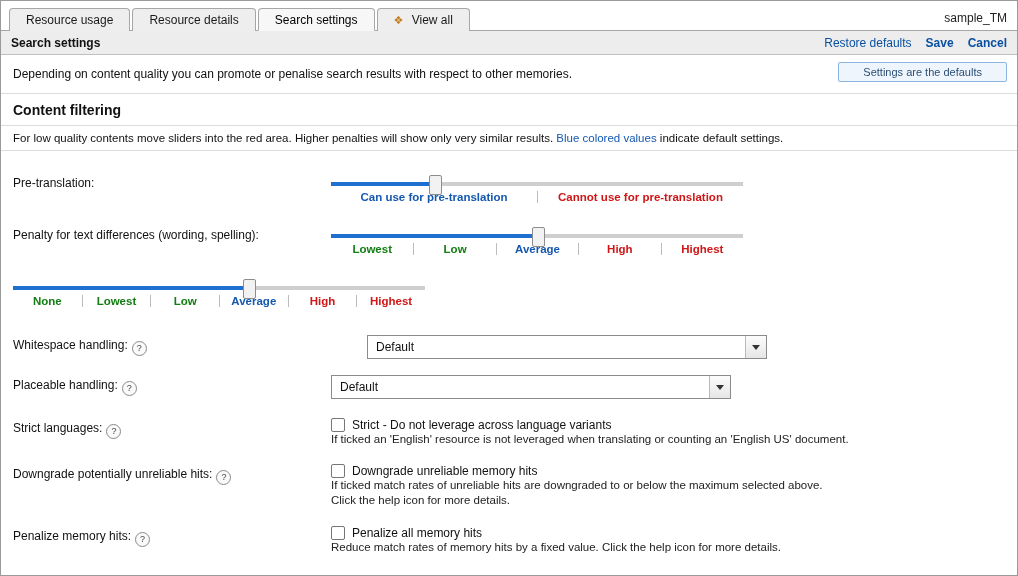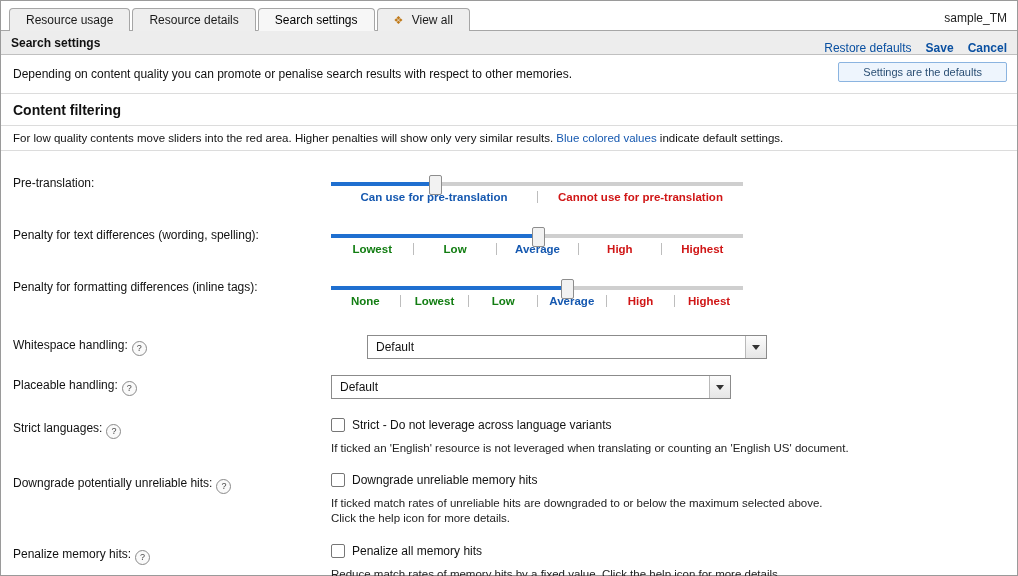--- a/index.html
+++ b/index.html
@@ -93,7 +93,7 @@
     top: 0;
     height: 24px;
     display: flex;
-    align-items: flex-end;
+    align-items: center;
     gap: 14px;
   }
   .header-link {

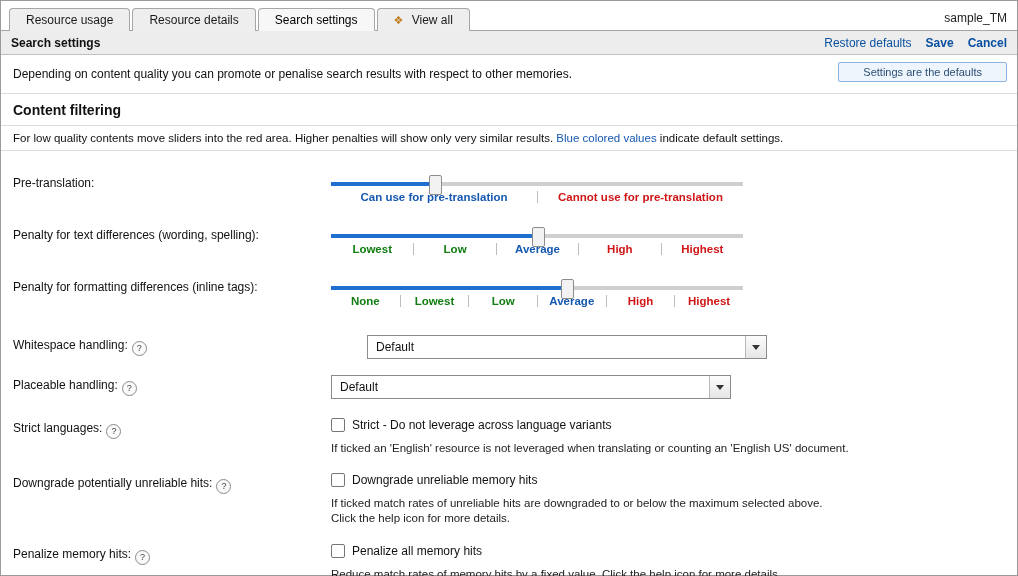--- a/index.html
+++ b/index.html
@@ -377,7 +377,6 @@
     </div>
 
     <div class="row" style="margin-top:18px;">
-      <div class="row-label">Penalty for formatting differences (inline tags):</div>
       <div class="slider-wrap">
         <div class="slider-track">
           <div class="slider-fill" style="width:57%;"></div>

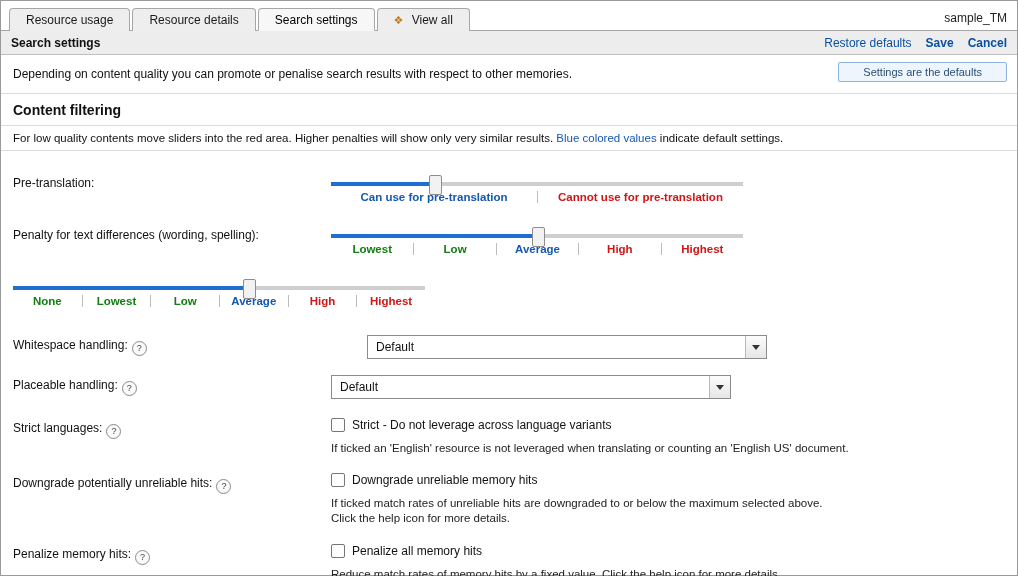--- a/index.html
+++ b/index.html
@@ -297,7 +297,6 @@
   .check-desc {
     font-size: 11.5px;
     color: #222;
-    margin-top: 9px;
     line-height: 1.35;
   }
 </style>

